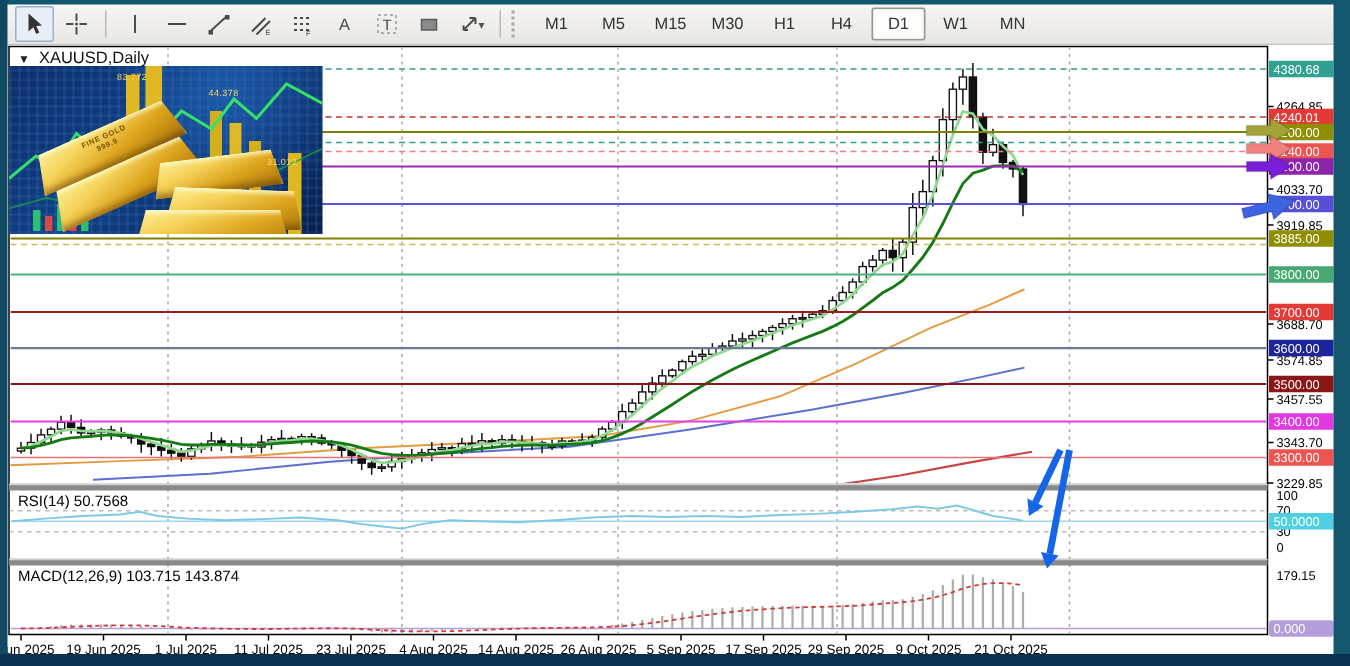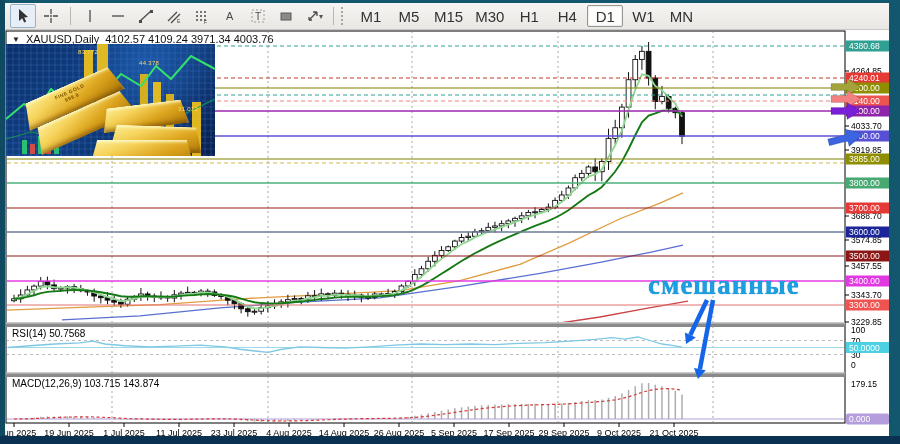--- a/index.html
+++ b/index.html
@@ -21,7 +21,7 @@
   .tsep{width:1px;height:18px;background:#b9b7b3;margin:0 5px;}
   .grip{width:5px;height:18px;margin:0 4px 0 2px;border-left:2px dotted #a9a7a3;}
   .tfbtn{min-width:26px;height:20px;display:flex;align-items:center;justify-content:center;
-     padding:0 4px;margin:0 1px;font-size:15px;color:#333;border:1px solid transparent;border-radius:2px;}
+     padding:0 4px;margin:0 1px;font-size:11px;color:#333;border:1px solid transparent;border-radius:2px;}
   .tfbtn.active{border:1px solid #979590;background:#fdfdfc;box-shadow:inset 0 0 2px #cfcdc8;}
   .caret{font-size:8px;color:#555;margin-left:-2px;}
   

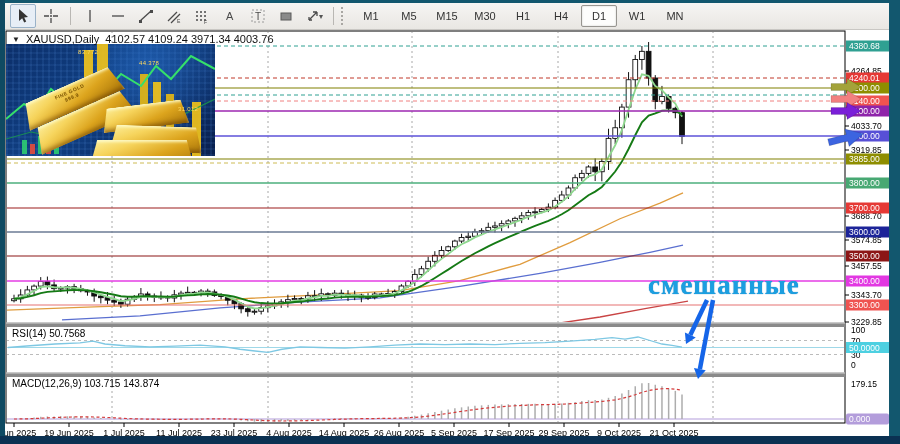--- a/index.html
+++ b/index.html
@@ -602,7 +602,6 @@
   <div id="title-row">
     <span class="tri">▼</span>
     <span class="sym">XAUUSD,Daily</span>
-    <span>4102.57 4109.24 3971.34 4003.76</span>
   </div>
 
   <div id="photo">

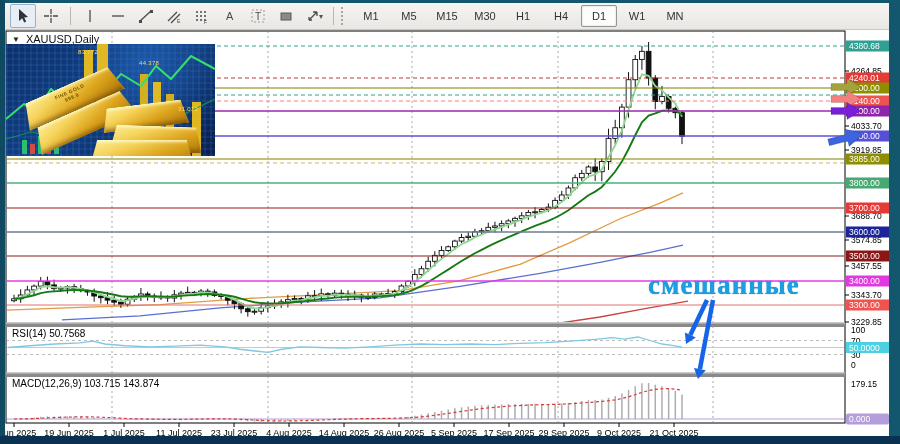--- a/index.html
+++ b/index.html
@@ -632,7 +632,6 @@
     <div class="ingot" style="left:84px;top:96px;width:104px;height:26px"></div>
   </div>
 
-  <div id="annotation">смешанные</div>
 
   <div id="edge-top" class="edge"></div>
   <div id="edge-left" class="edge"></div>

